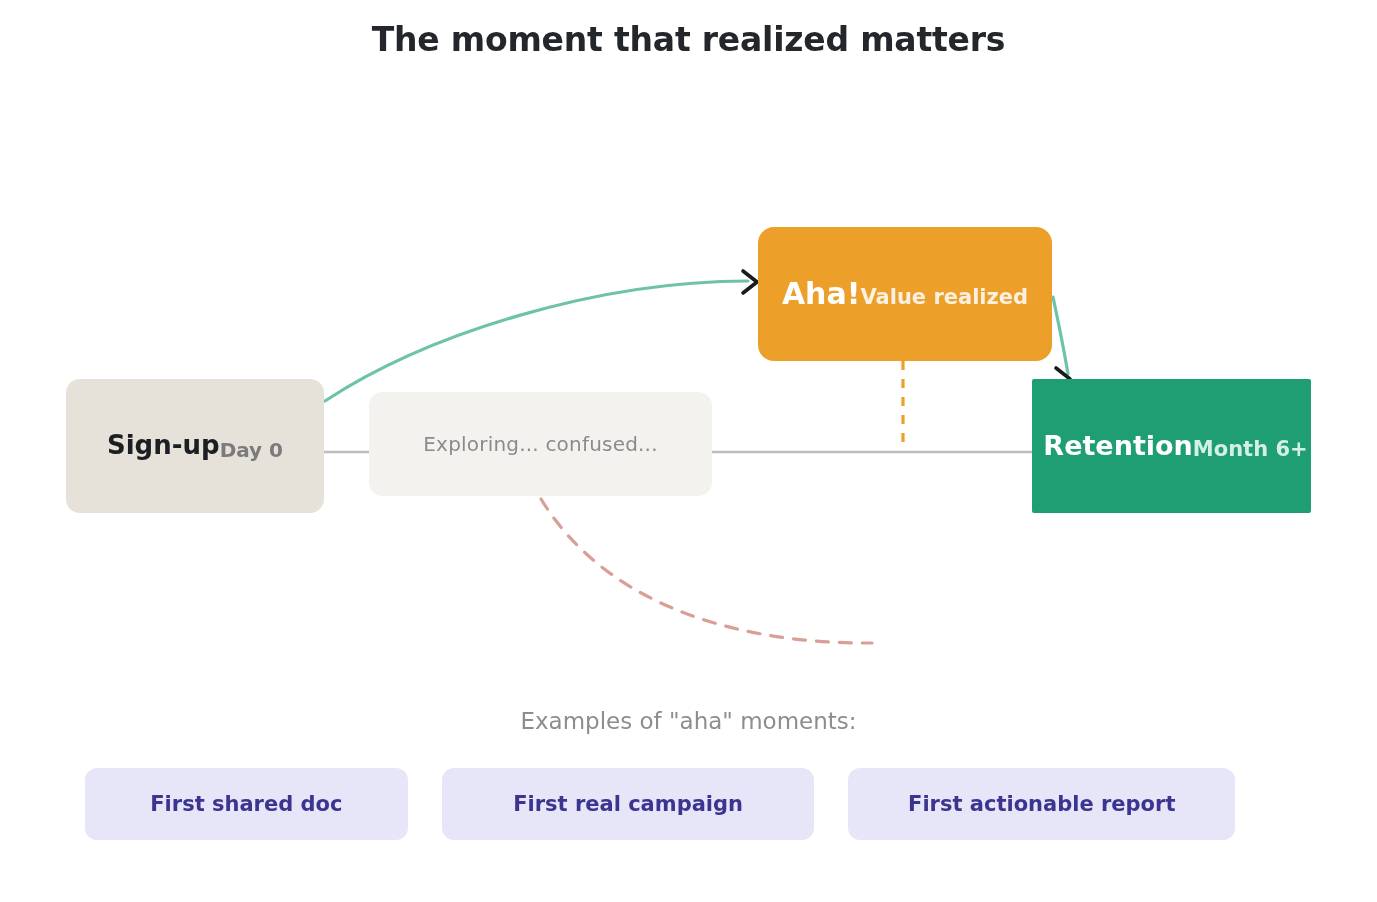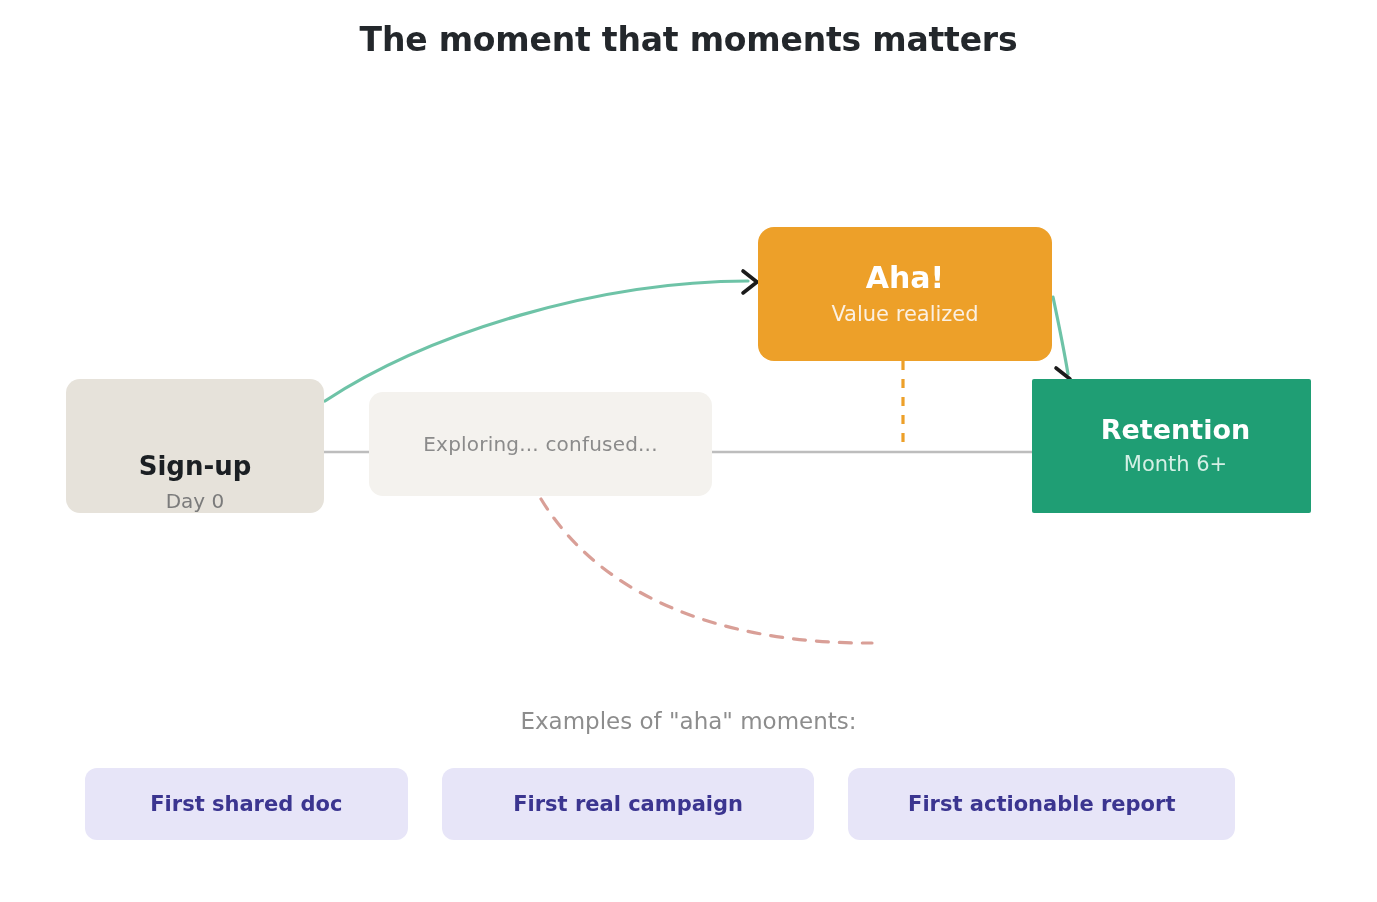--- a/index.html
+++ b/index.html
@@ -176,7 +176,7 @@
 
 <div id="canvas">
 
-  <div id="page-title">The moment that moments matters</div>
+  <div id="page-title">The moment that realized matters</div>
 
   <svg id="connectors" viewBox="0 0 1377 902" width="1377" height="902" xmlns="http://www.w3.org/2000/svg">
 

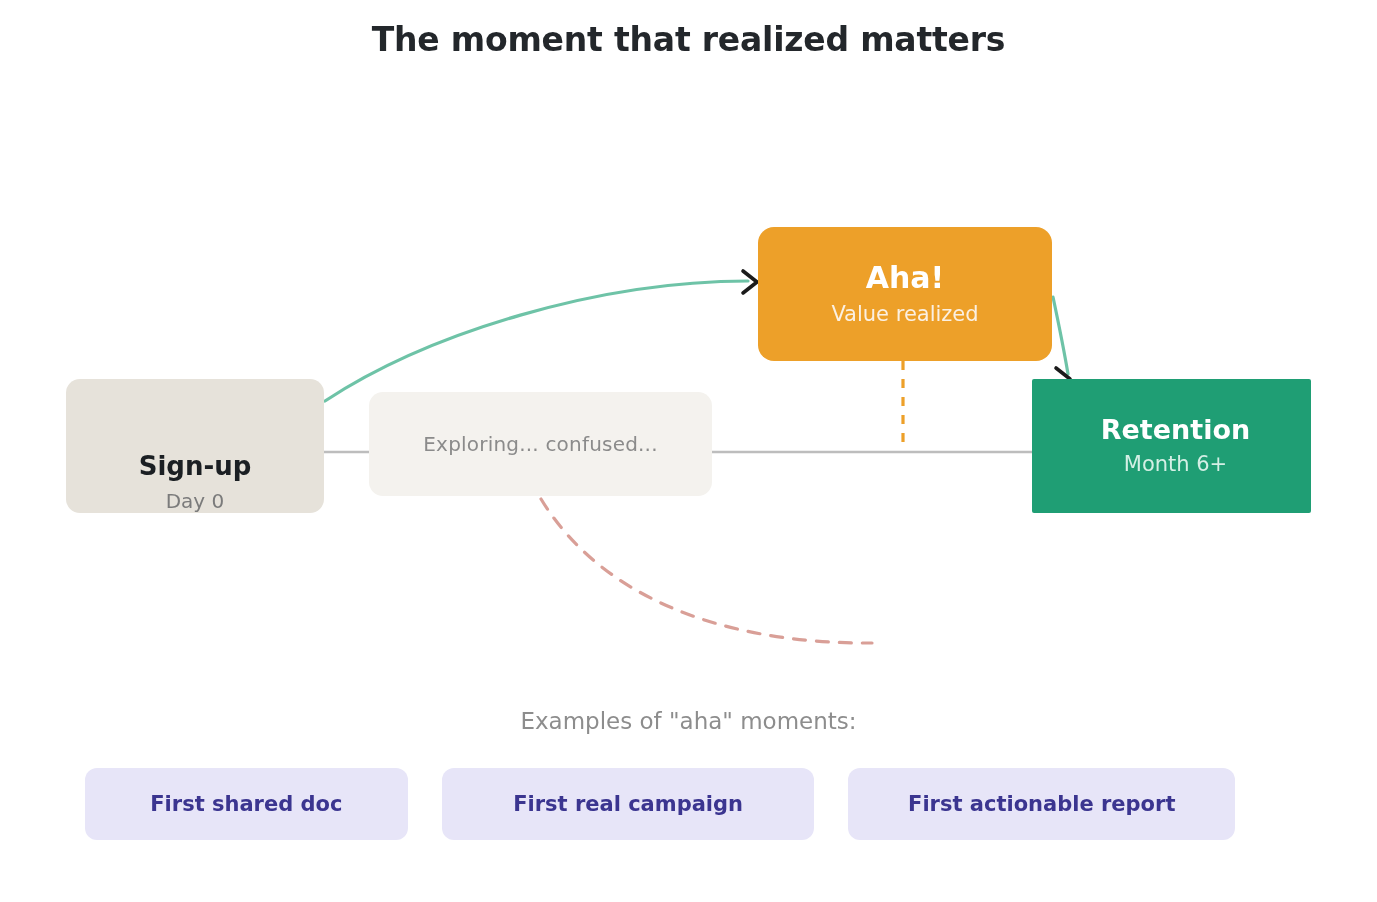--- a/index.html
+++ b/index.html
@@ -51,7 +51,6 @@
     position: absolute;
     box-sizing: border-box;
     display: flex;
-    flex-direction: column;
     align-items: center;
     justify-content: center;
     border-radius: 14px;

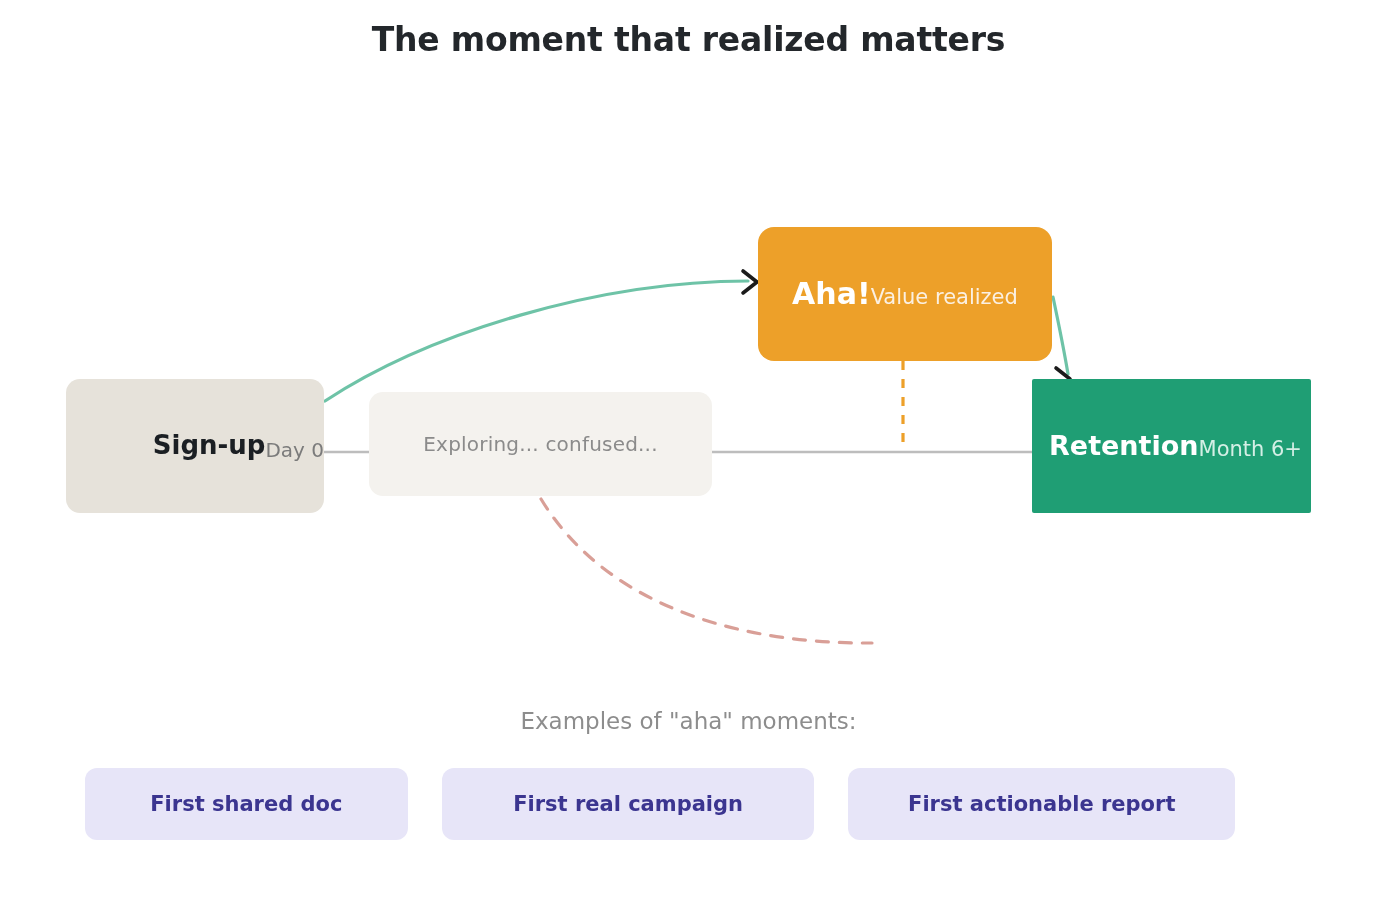--- a/index.html
+++ b/index.html
@@ -62,7 +62,7 @@
   }
   .node .node-sub {
     font-size: 20px;
-    font-weight: normal;
+    font-weight: bold;
     line-height: 1.2;
     margin-top: 7px;
   }

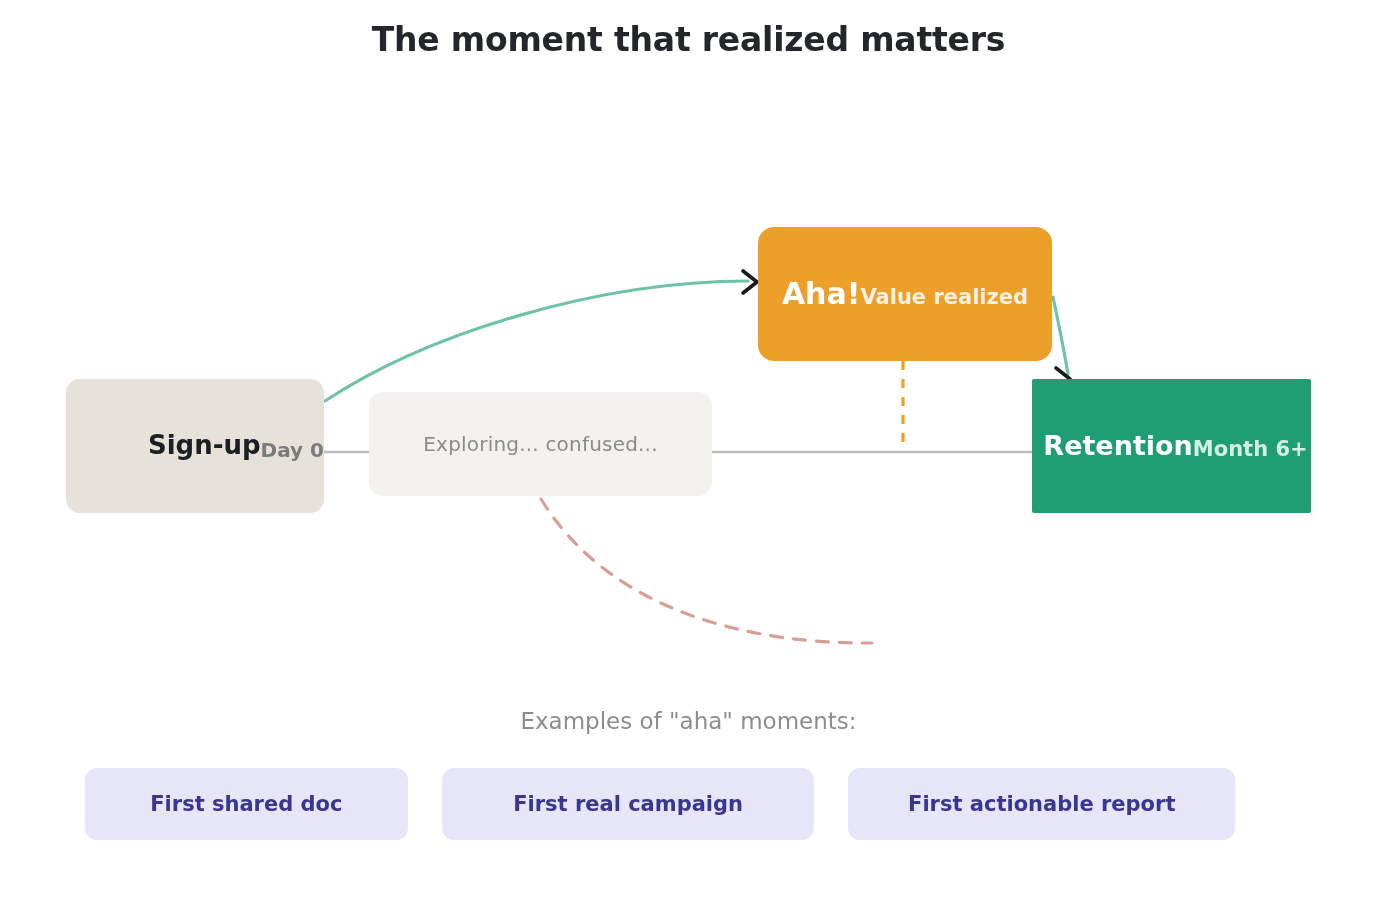--- a/index.html
+++ b/index.html
@@ -73,7 +73,6 @@
     width: 258px;
     height: 134px;
     background: #e6e2da;
-    justify-content: flex-end;
   }
   #node-signup .node-title { color: #1b1f23; }
   #node-signup .node-sub   { color: #7b7b7b; }

